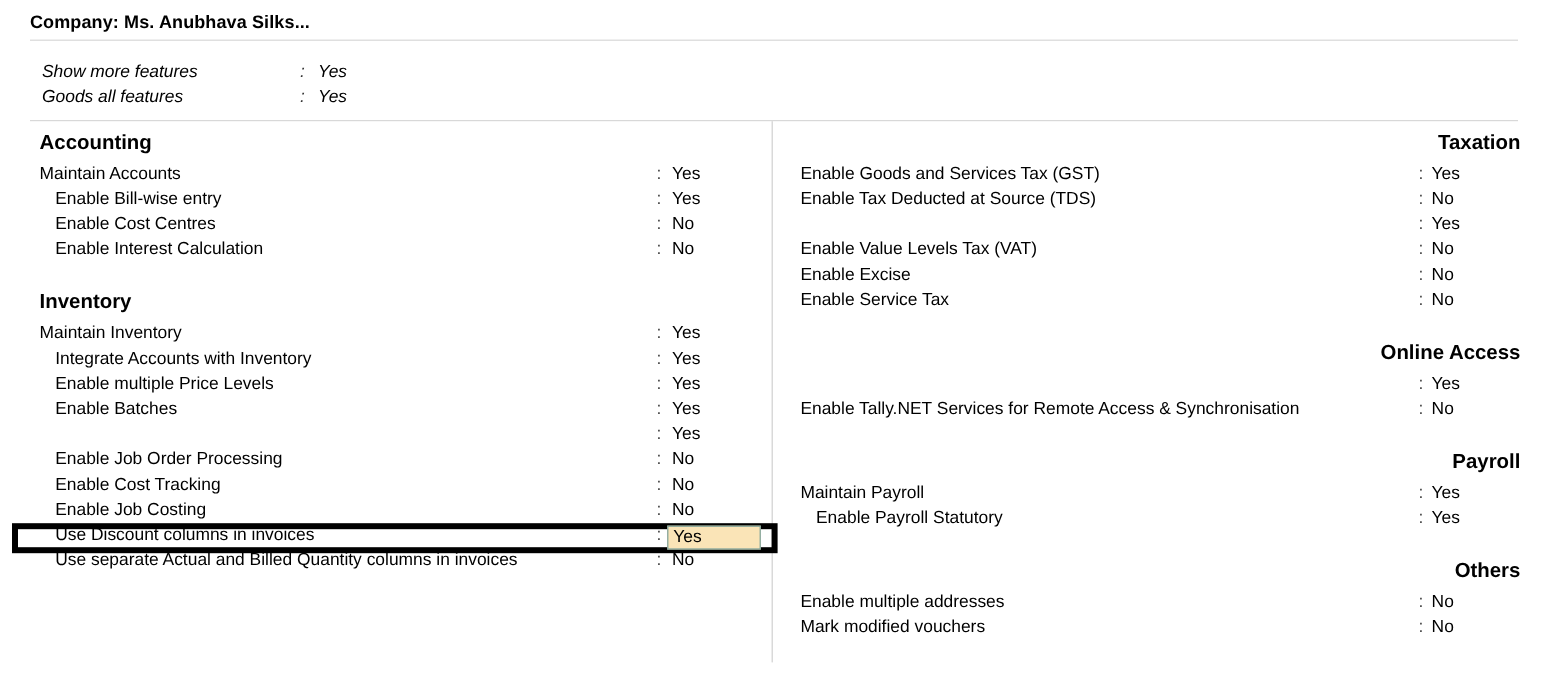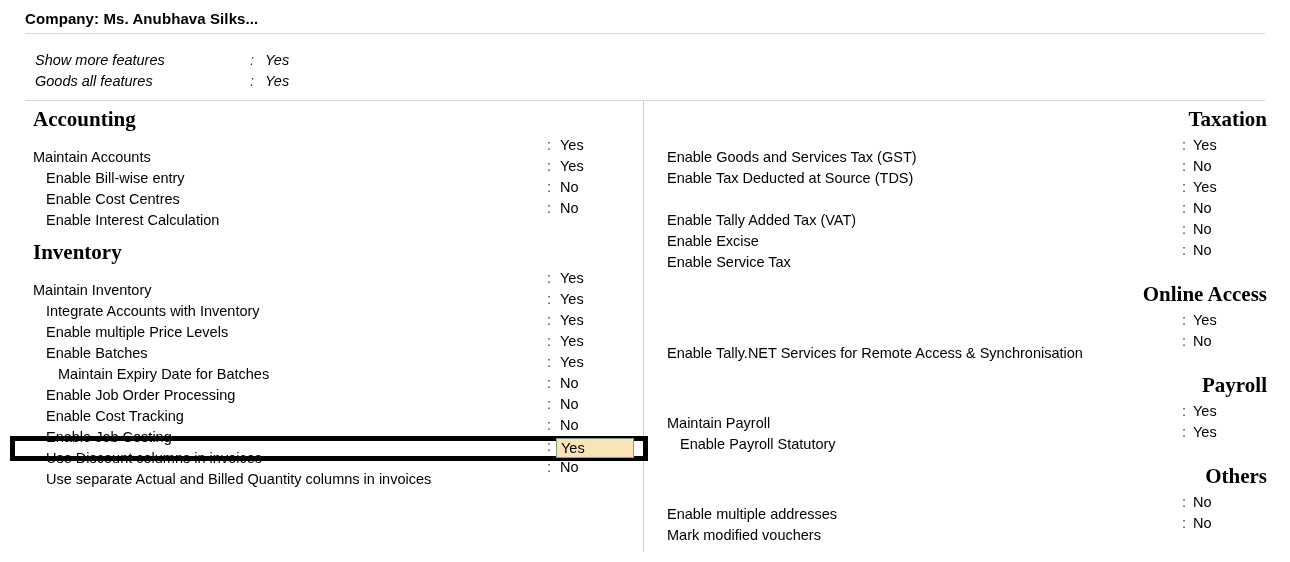--- a/index.html
+++ b/index.html
@@ -88,12 +88,11 @@
 
   .section { position: relative; }
   .section-title {
-    font-size: 21px;
+    font-size: 17px;
     font-weight: bold;
     margin: 0 0 7px 0;
     line-height: 18px;
     white-space: nowrap;
-    font-family: Liberation Serif, serif;
   }
   .section-gap-top { margin-top: 24px; }
 

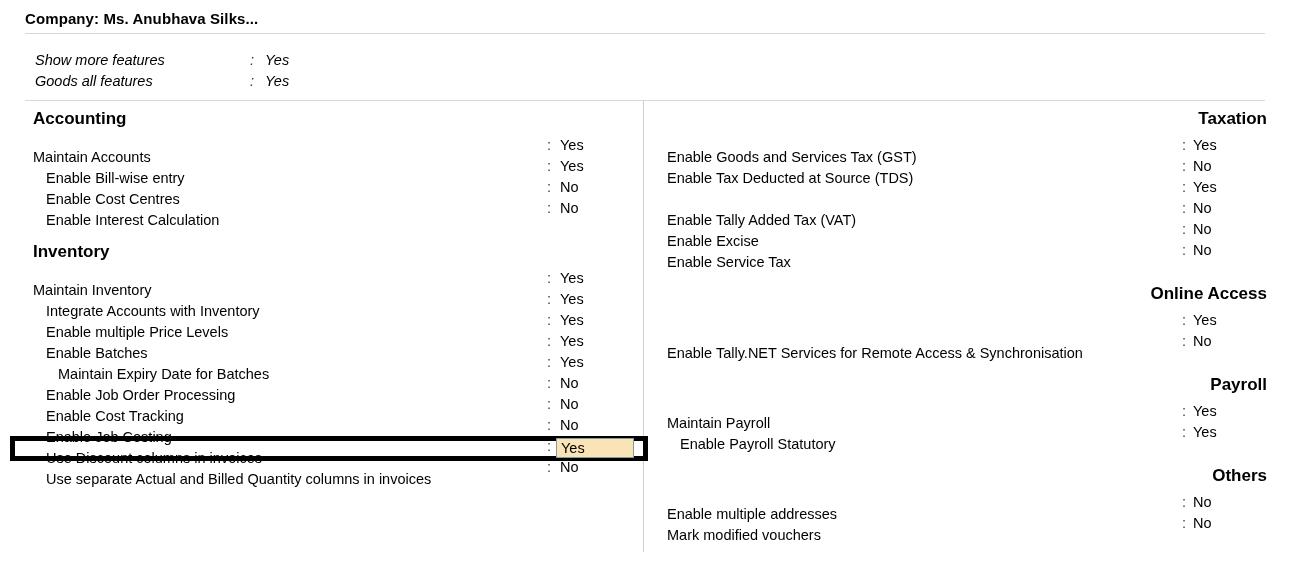--- a/index.html
+++ b/index.html
@@ -107,7 +107,6 @@
     position: absolute;
     top: 0;
     white-space: nowrap;
-    margin-top: 12px;
   }
   .lvl0 .opt-label { left: 0px; }
   .lvl1 .opt-label { left: 13px; }

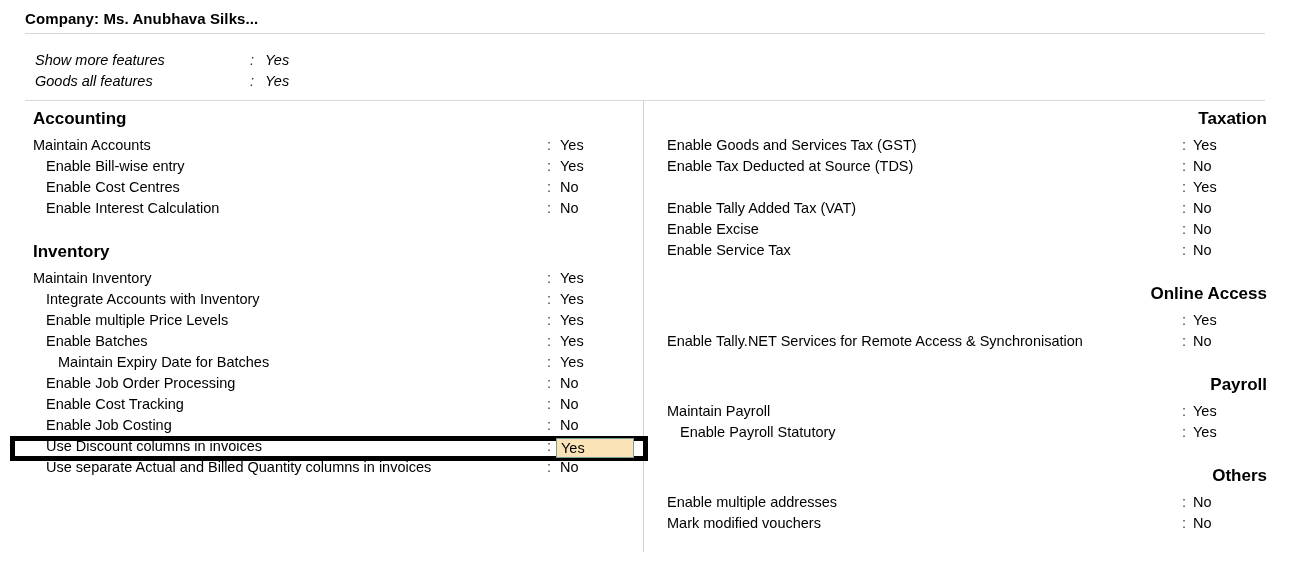--- a/index.html
+++ b/index.html
@@ -283,7 +283,7 @@
         <span class="opt-value">Yes</span>
       </div>
       <div class="opt-row lvl0">
-        <span class="opt-label">Enable Tally Added Tax (VAT)</span>
+        <span class="opt-label">Enable Value Levels Tax (VAT)</span>
         <span class="opt-colon">:</span>
         <span class="opt-value">No</span>
       </div>

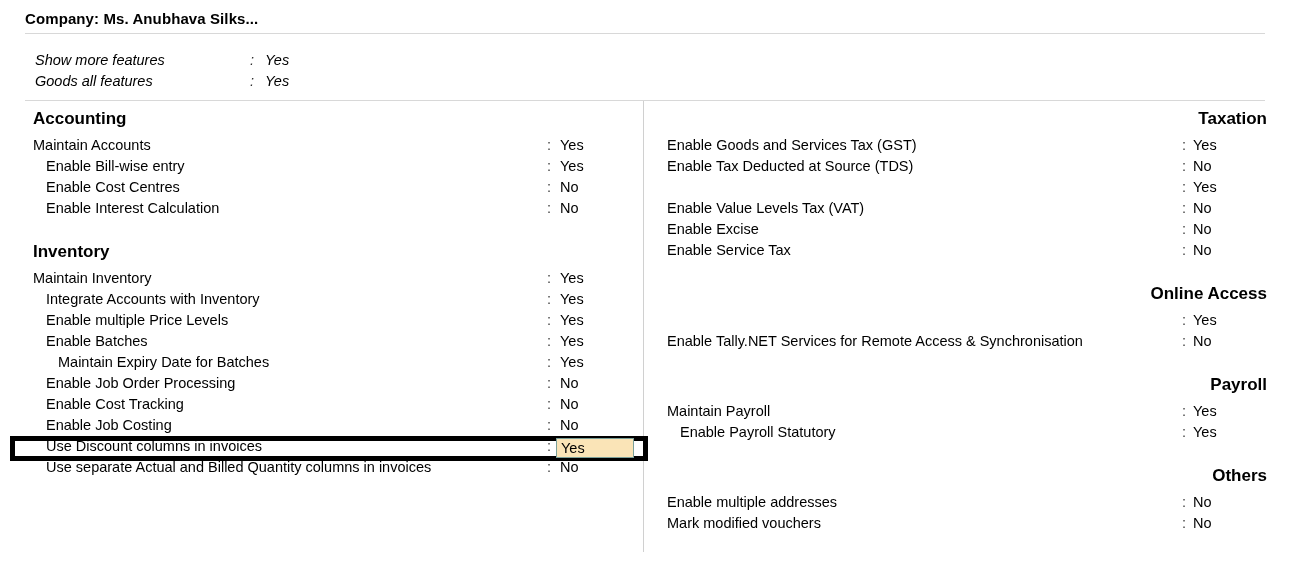--- a/index.html
+++ b/index.html
@@ -235,7 +235,6 @@
         <span class="opt-value">Yes</span>
       </div>
       <div class="opt-row lvl2">
-        <span class="opt-label">Maintain Expiry Date for Batches</span>
         <span class="opt-colon">:</span>
         <span class="opt-value">Yes</span>
       </div>

